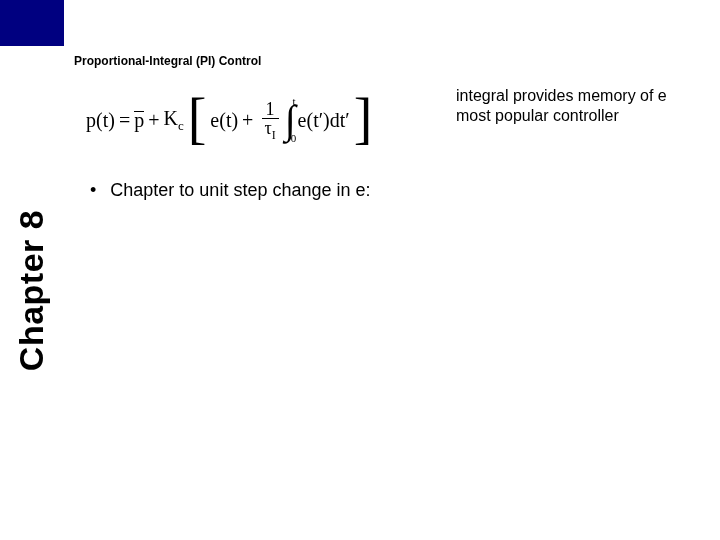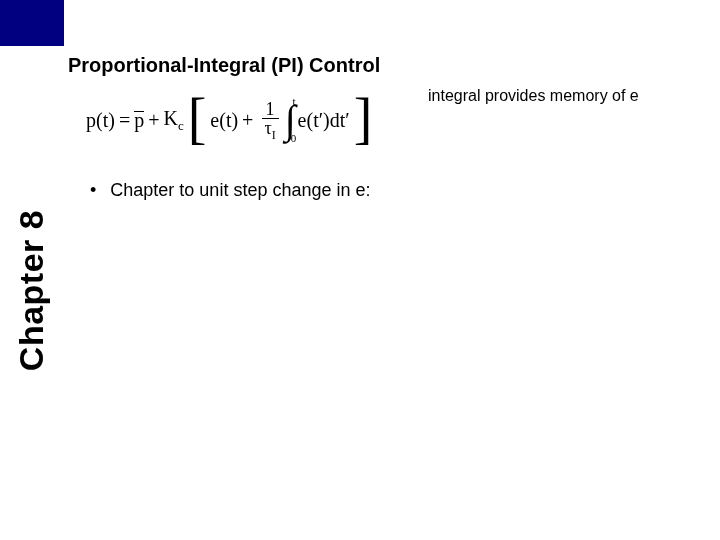--- a/index.html
+++ b/index.html
@@ -44,9 +44,9 @@
   }
   .title {
     position: absolute;
-    left: 68px;
+    left: 74px;
     top: 54px;
-    font-size: 20px;
+    font-size: 12px;
     font-weight: 700;
   }
   .equation {

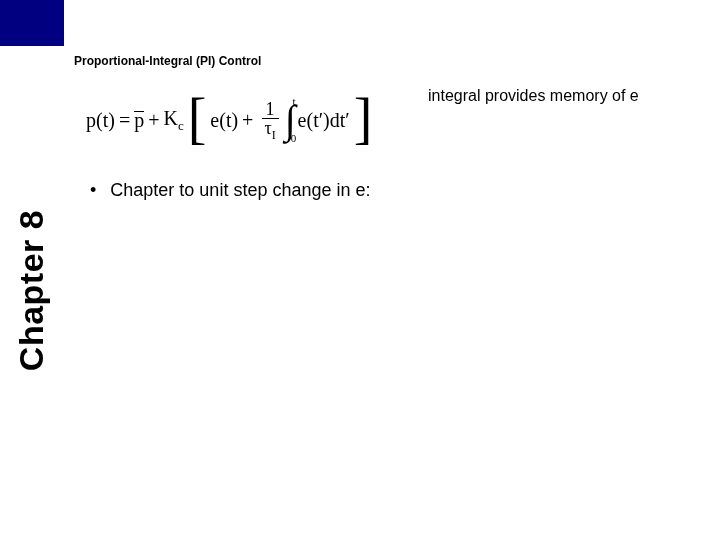--- a/index.html
+++ b/index.html
@@ -100,7 +100,7 @@
   }
   .notes {
     position: absolute;
-    left: 428px;
+    left: 456px;
     top: 86px;
     font-size: 16px;
   }

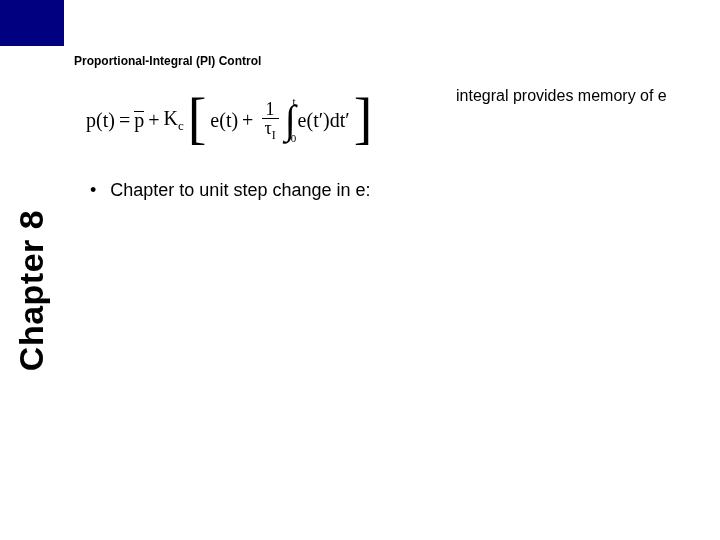--- a/index.html
+++ b/index.html
@@ -152,6 +152,7 @@
 
 <div class="notes">
   <div>integral provides memory of e</div>
+  <div>most popular controller</div>
 </div>
 
 <div class="bullet">

